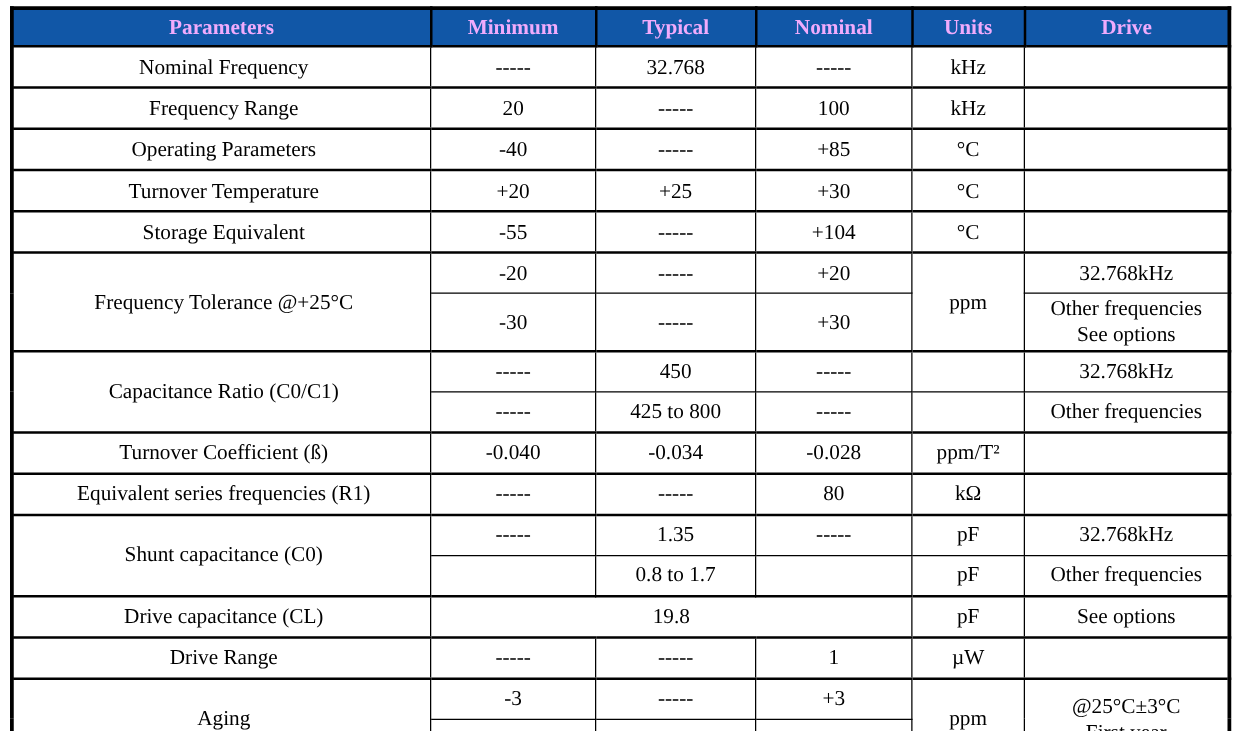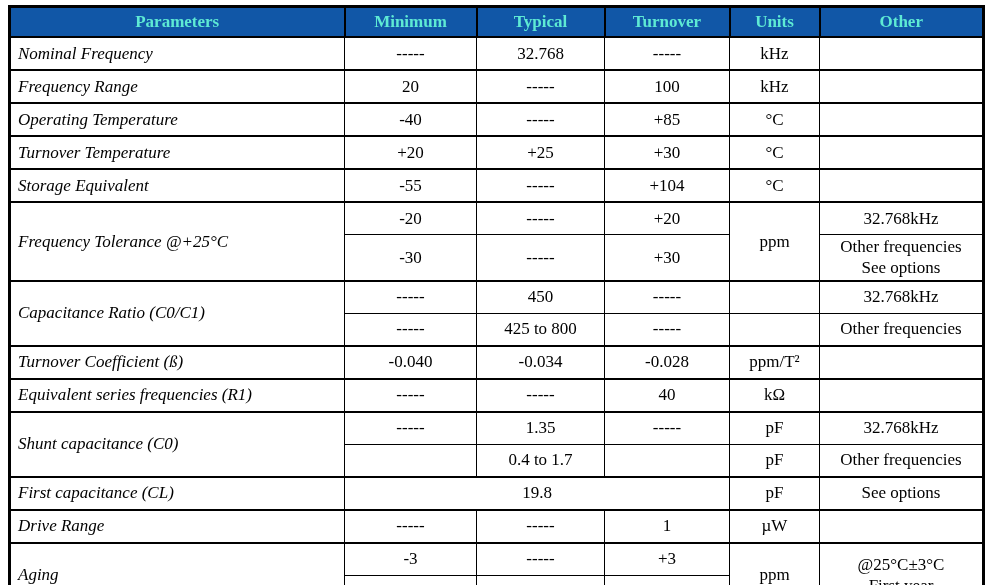--- a/index.html
+++ b/index.html
@@ -23,7 +23,7 @@
   }
   table.spec th {
     background: #1157a7;
-    color: #5eead4;
+    color: #f0abfc;
     font-weight: bold;
     font-size: 17px;
     height: 28px;

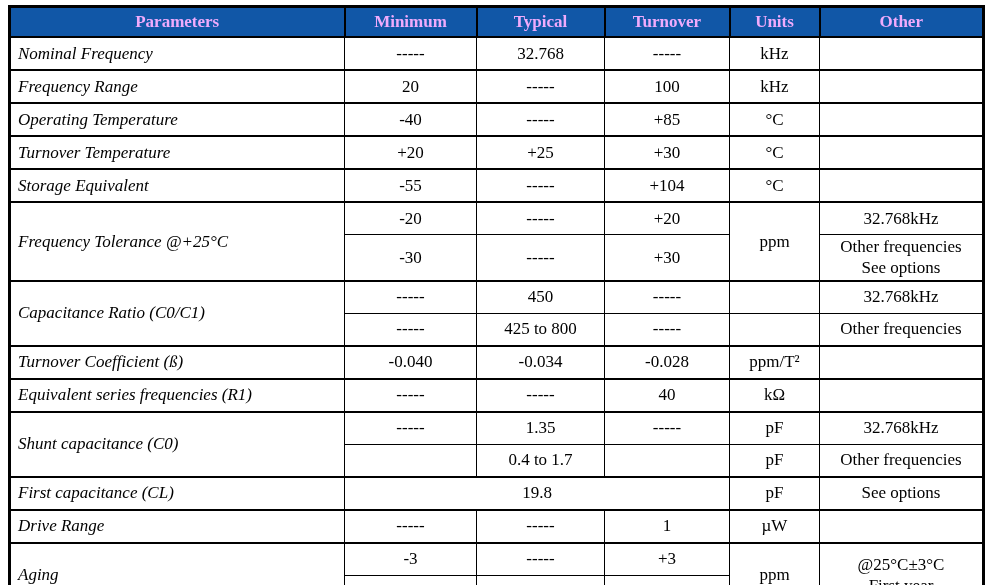--- a/index.html
+++ b/index.html
@@ -69,7 +69,7 @@
         <th>Parameters</th>
         <th>Minimum</th>
         <th>Typical</th>
-        <th>Turnover</th>
+        <th>Nominal</th>
         <th>Units</th>
         <th>Other</th>
       </tr>

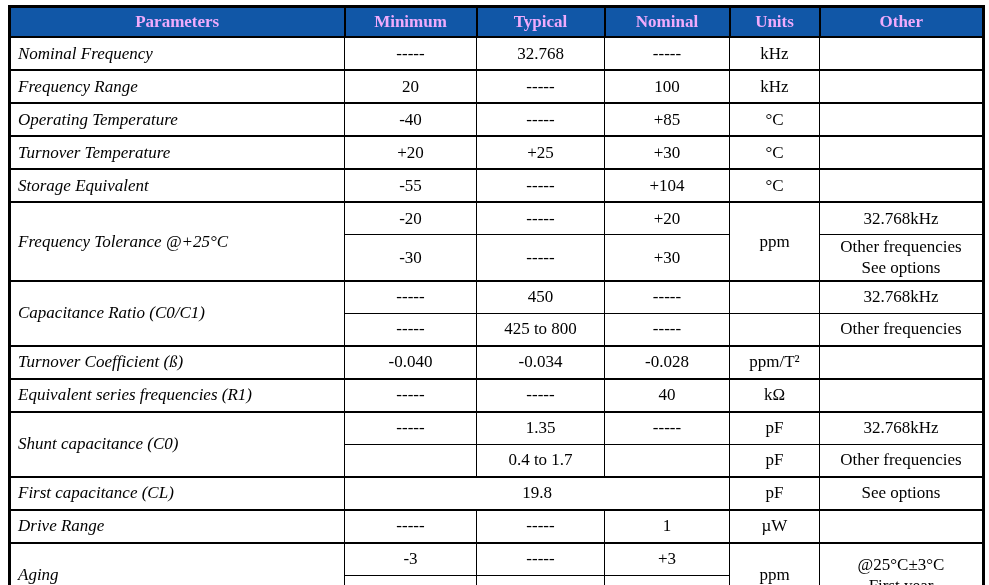--- a/index.html
+++ b/index.html
@@ -71,7 +71,7 @@
         <th>Typical</th>
         <th>Nominal</th>
         <th>Units</th>
-        <th>Other</th>
+        <th>Drive</th>
       </tr>
     </thead>
     <tbody>

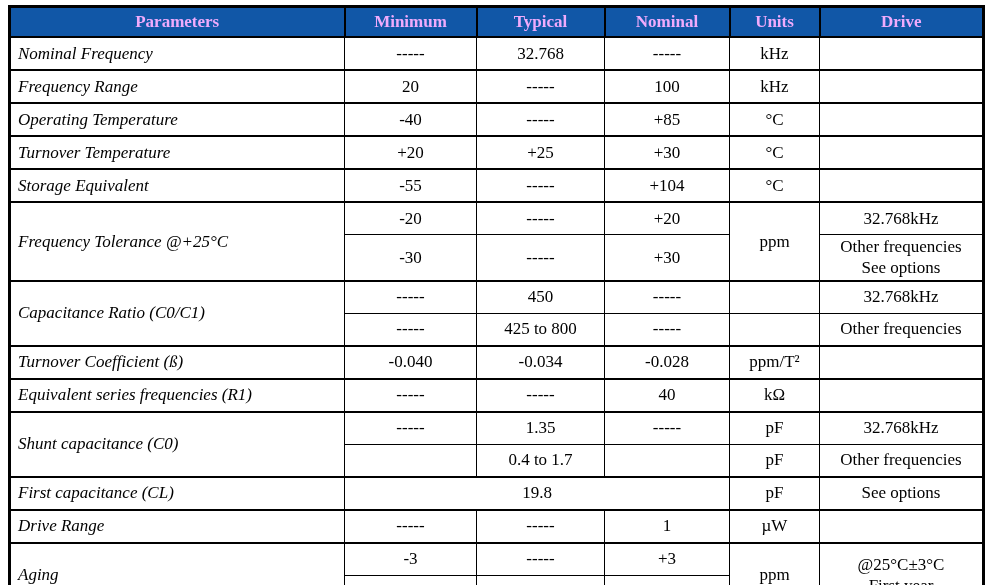--- a/index.html
+++ b/index.html
@@ -44,9 +44,8 @@
     overflow: hidden;
   }
   table.spec td.param {
-    text-align: left;
+    text-align: center;
     padding-left: 7px;
-    font-style: italic;
   }
   table.spec tr.g td {
     border-top: 2px solid #000000;

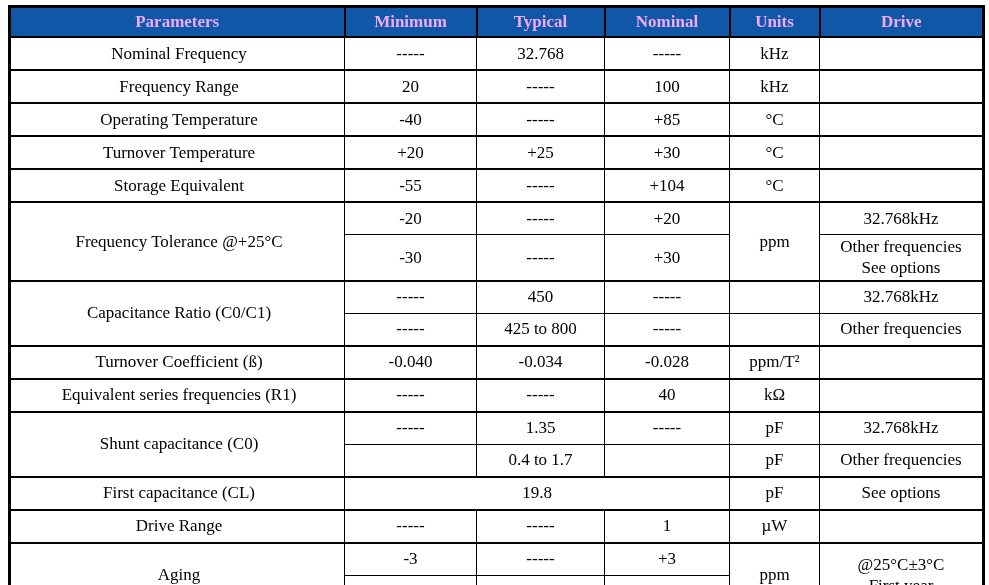--- a/index.html
+++ b/index.html
@@ -91,7 +91,7 @@
         <td class="val"></td>
       </tr>
       <tr class="g">
-        <td class="param">Operating Temperature</td>
+        <td class="param">Operating Parameters</td>
         <td class="val">-40</td>
         <td class="val">-----</td>
         <td class="val">+85</td>

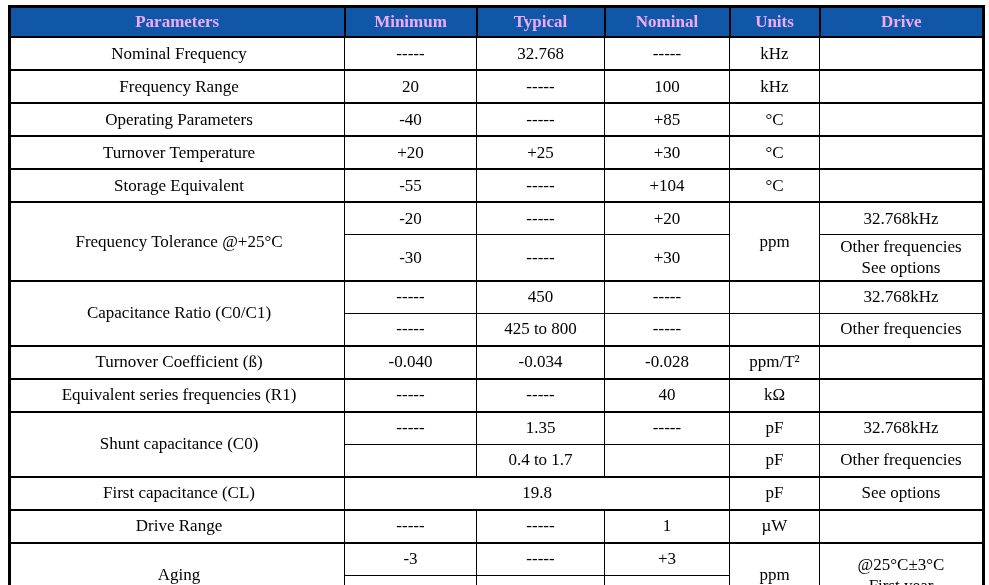--- a/index.html
+++ b/index.html
@@ -156,7 +156,7 @@
         <td class="param">Equivalent series frequencies (R1)</td>
         <td class="val">-----</td>
         <td class="val">-----</td>
-        <td class="val">40</td>
+        <td class="val">80</td>
         <td class="val">kΩ</td>
         <td class="val"></td>
       </tr>

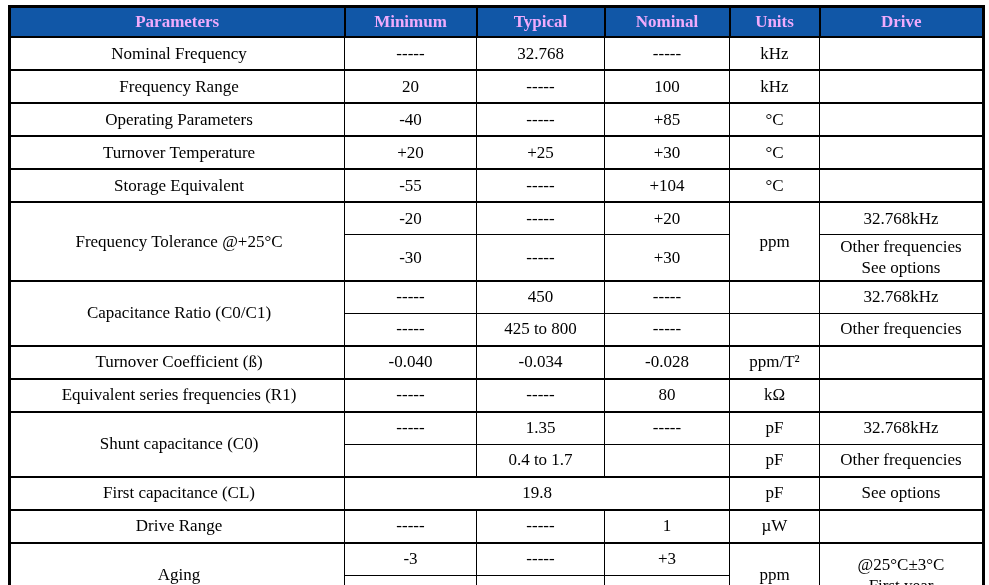--- a/index.html
+++ b/index.html
@@ -170,7 +170,7 @@
       </tr>
       <tr>
         <td class="val"></td>
-        <td class="val">0.4 to 1.7</td>
+        <td class="val">0.8 to 1.7</td>
         <td class="val"></td>
         <td class="val">pF</td>
         <td class="val">Other frequencies</td>

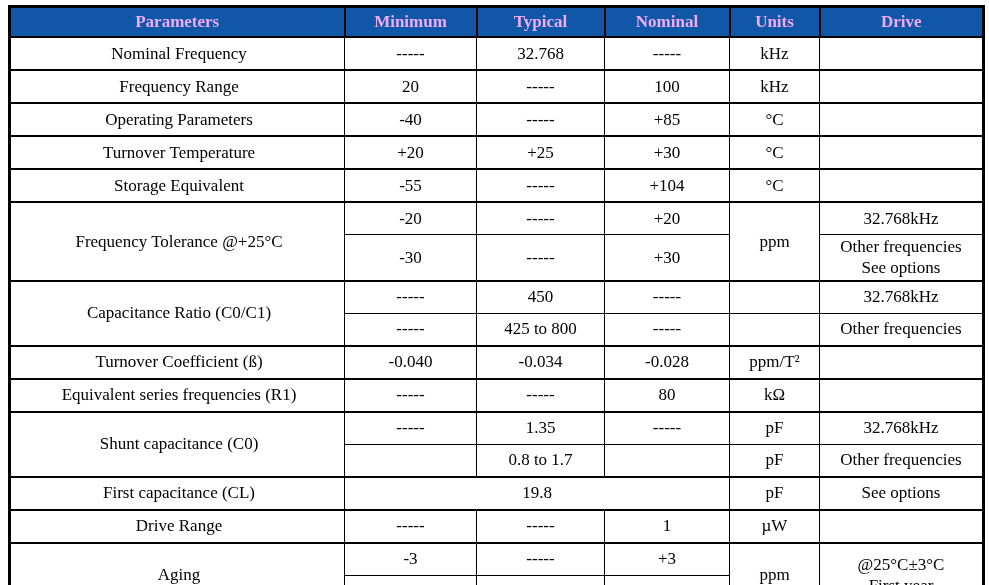--- a/index.html
+++ b/index.html
@@ -176,7 +176,7 @@
         <td class="val">Other frequencies</td>
       </tr>
       <tr class="g">
-        <td class="param">First capacitance (CL)</td>
+        <td class="param">Drive capacitance (CL)</td>
         <td colspan="3" class="val">19.8</td>
         <td class="val">pF</td>
         <td class="val">See options</td>

